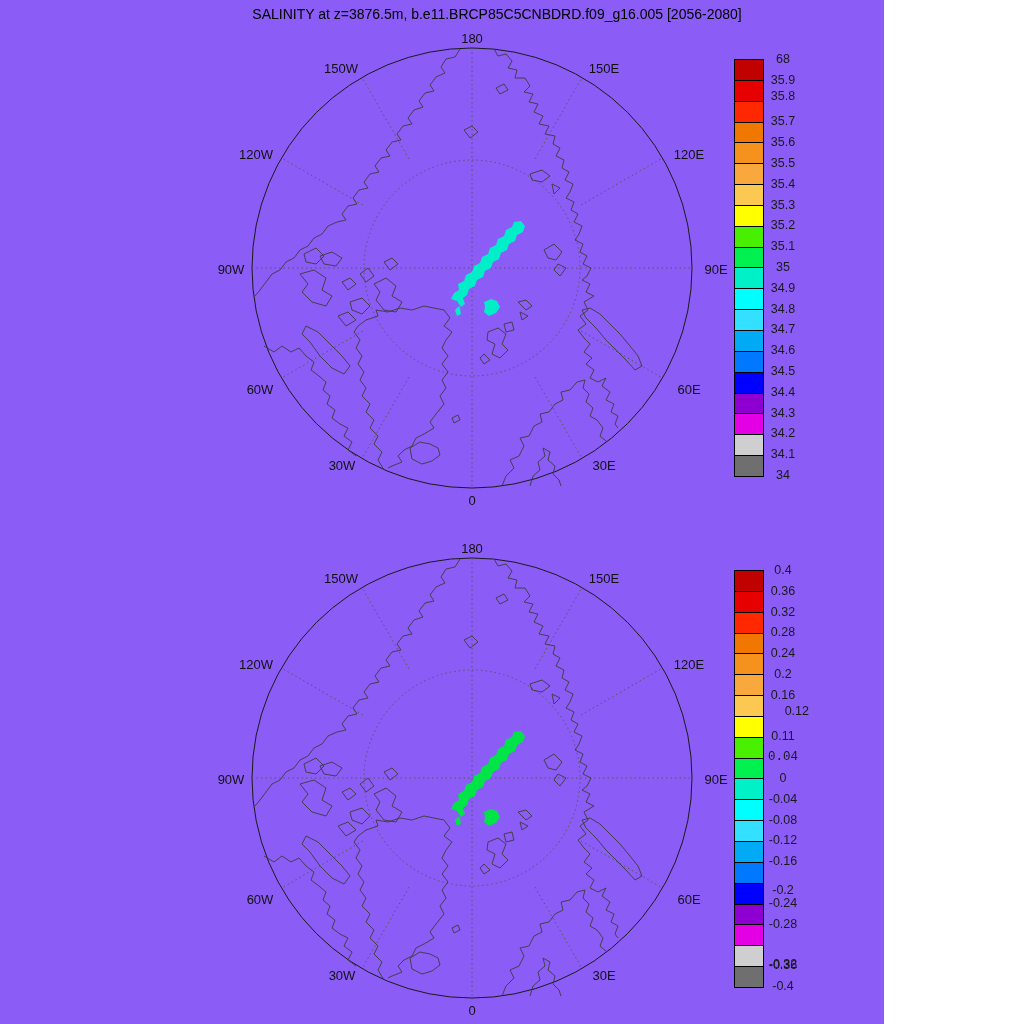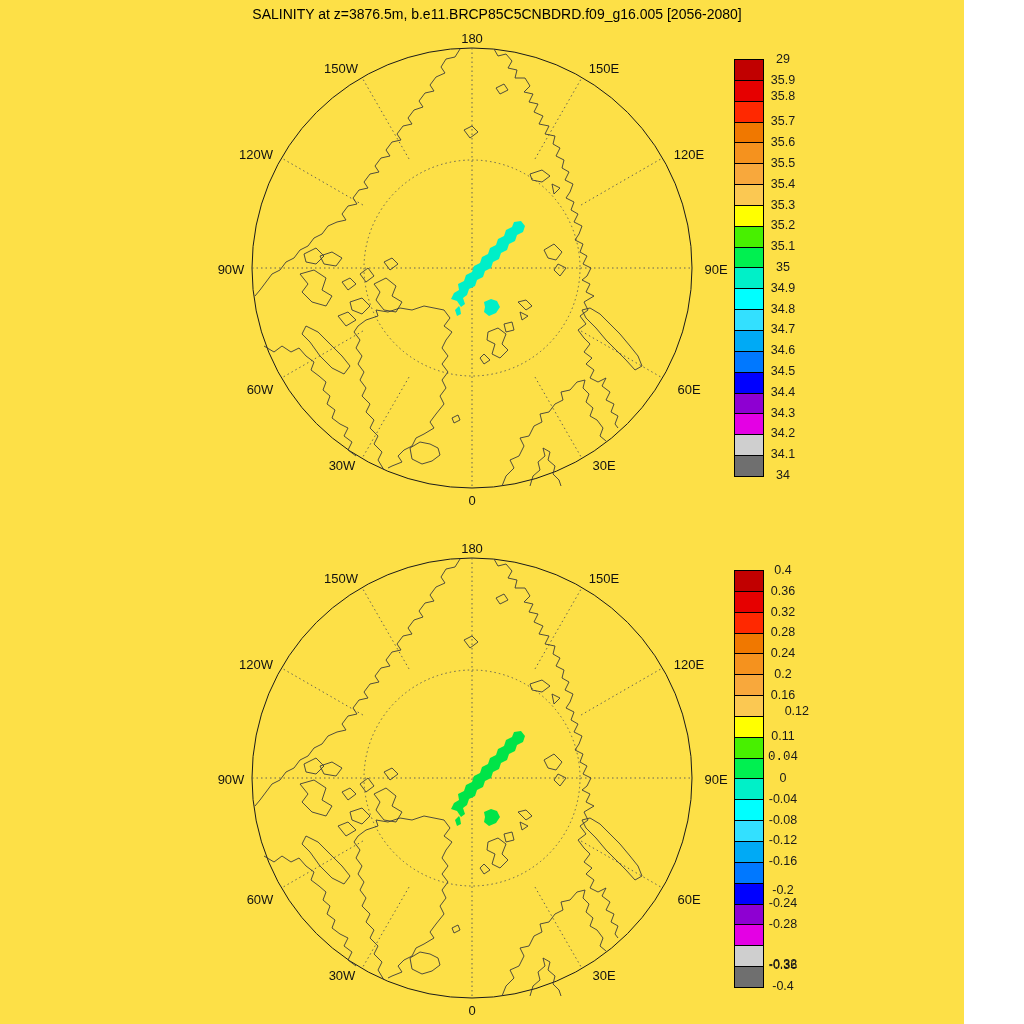--- a/index.html
+++ b/index.html
@@ -3,7 +3,7 @@
 <meta charset="utf-8">
 <style>
   html,body{margin:0;padding:0;background:#fff;}
-  #canvas{position:relative;width:964px;height:1024px;background:#fde047;overflow:hidden;
+  #canvas{position:relative;width:884px;height:1024px;background:#8b5cf6;overflow:hidden;
           font-family:"Liberation Sans", sans-serif;color:#000;}
   .panel-title{position:absolute;font-size:14px;line-height:16px;text-align:center;color:#000;white-space:nowrap;}
   #title-0{top:6px;left:227px;width:540px;}

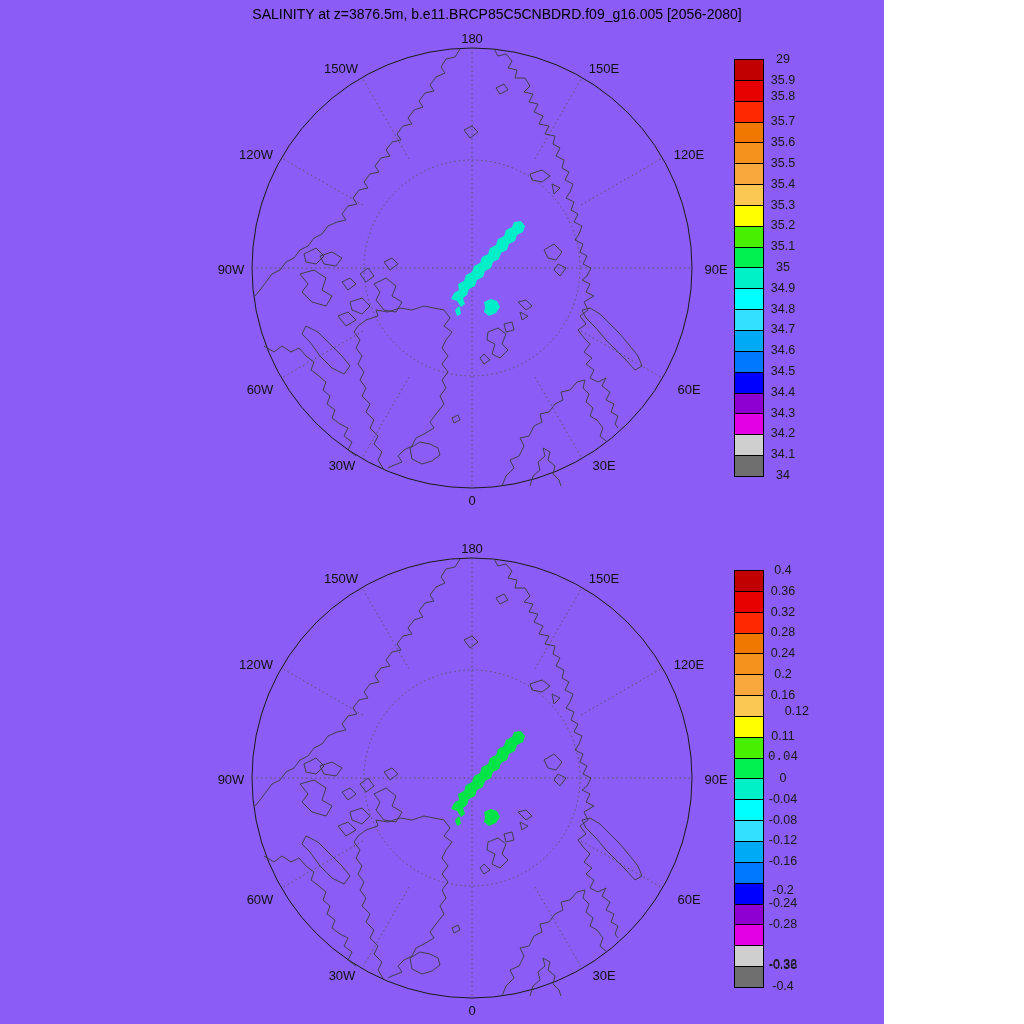--- a/index.html
+++ b/index.html
@@ -151,7 +151,7 @@
       <div class="cbar-cell" style="background: rgb(111, 111, 111);"></div>
     </div>
   <div class="cticks" id="cticks-0">
-      <div class="ctick" style="top: -8px;">29</div>
+      <div class="ctick" style="top: -8px;">68</div>
       <div class="ctick" style="top: 12.8px;">35.9</div>
       <div class="ctick" style="top: 29px;">35.8</div>
       <div class="ctick" style="top: 54.4px;">35.7</div>

